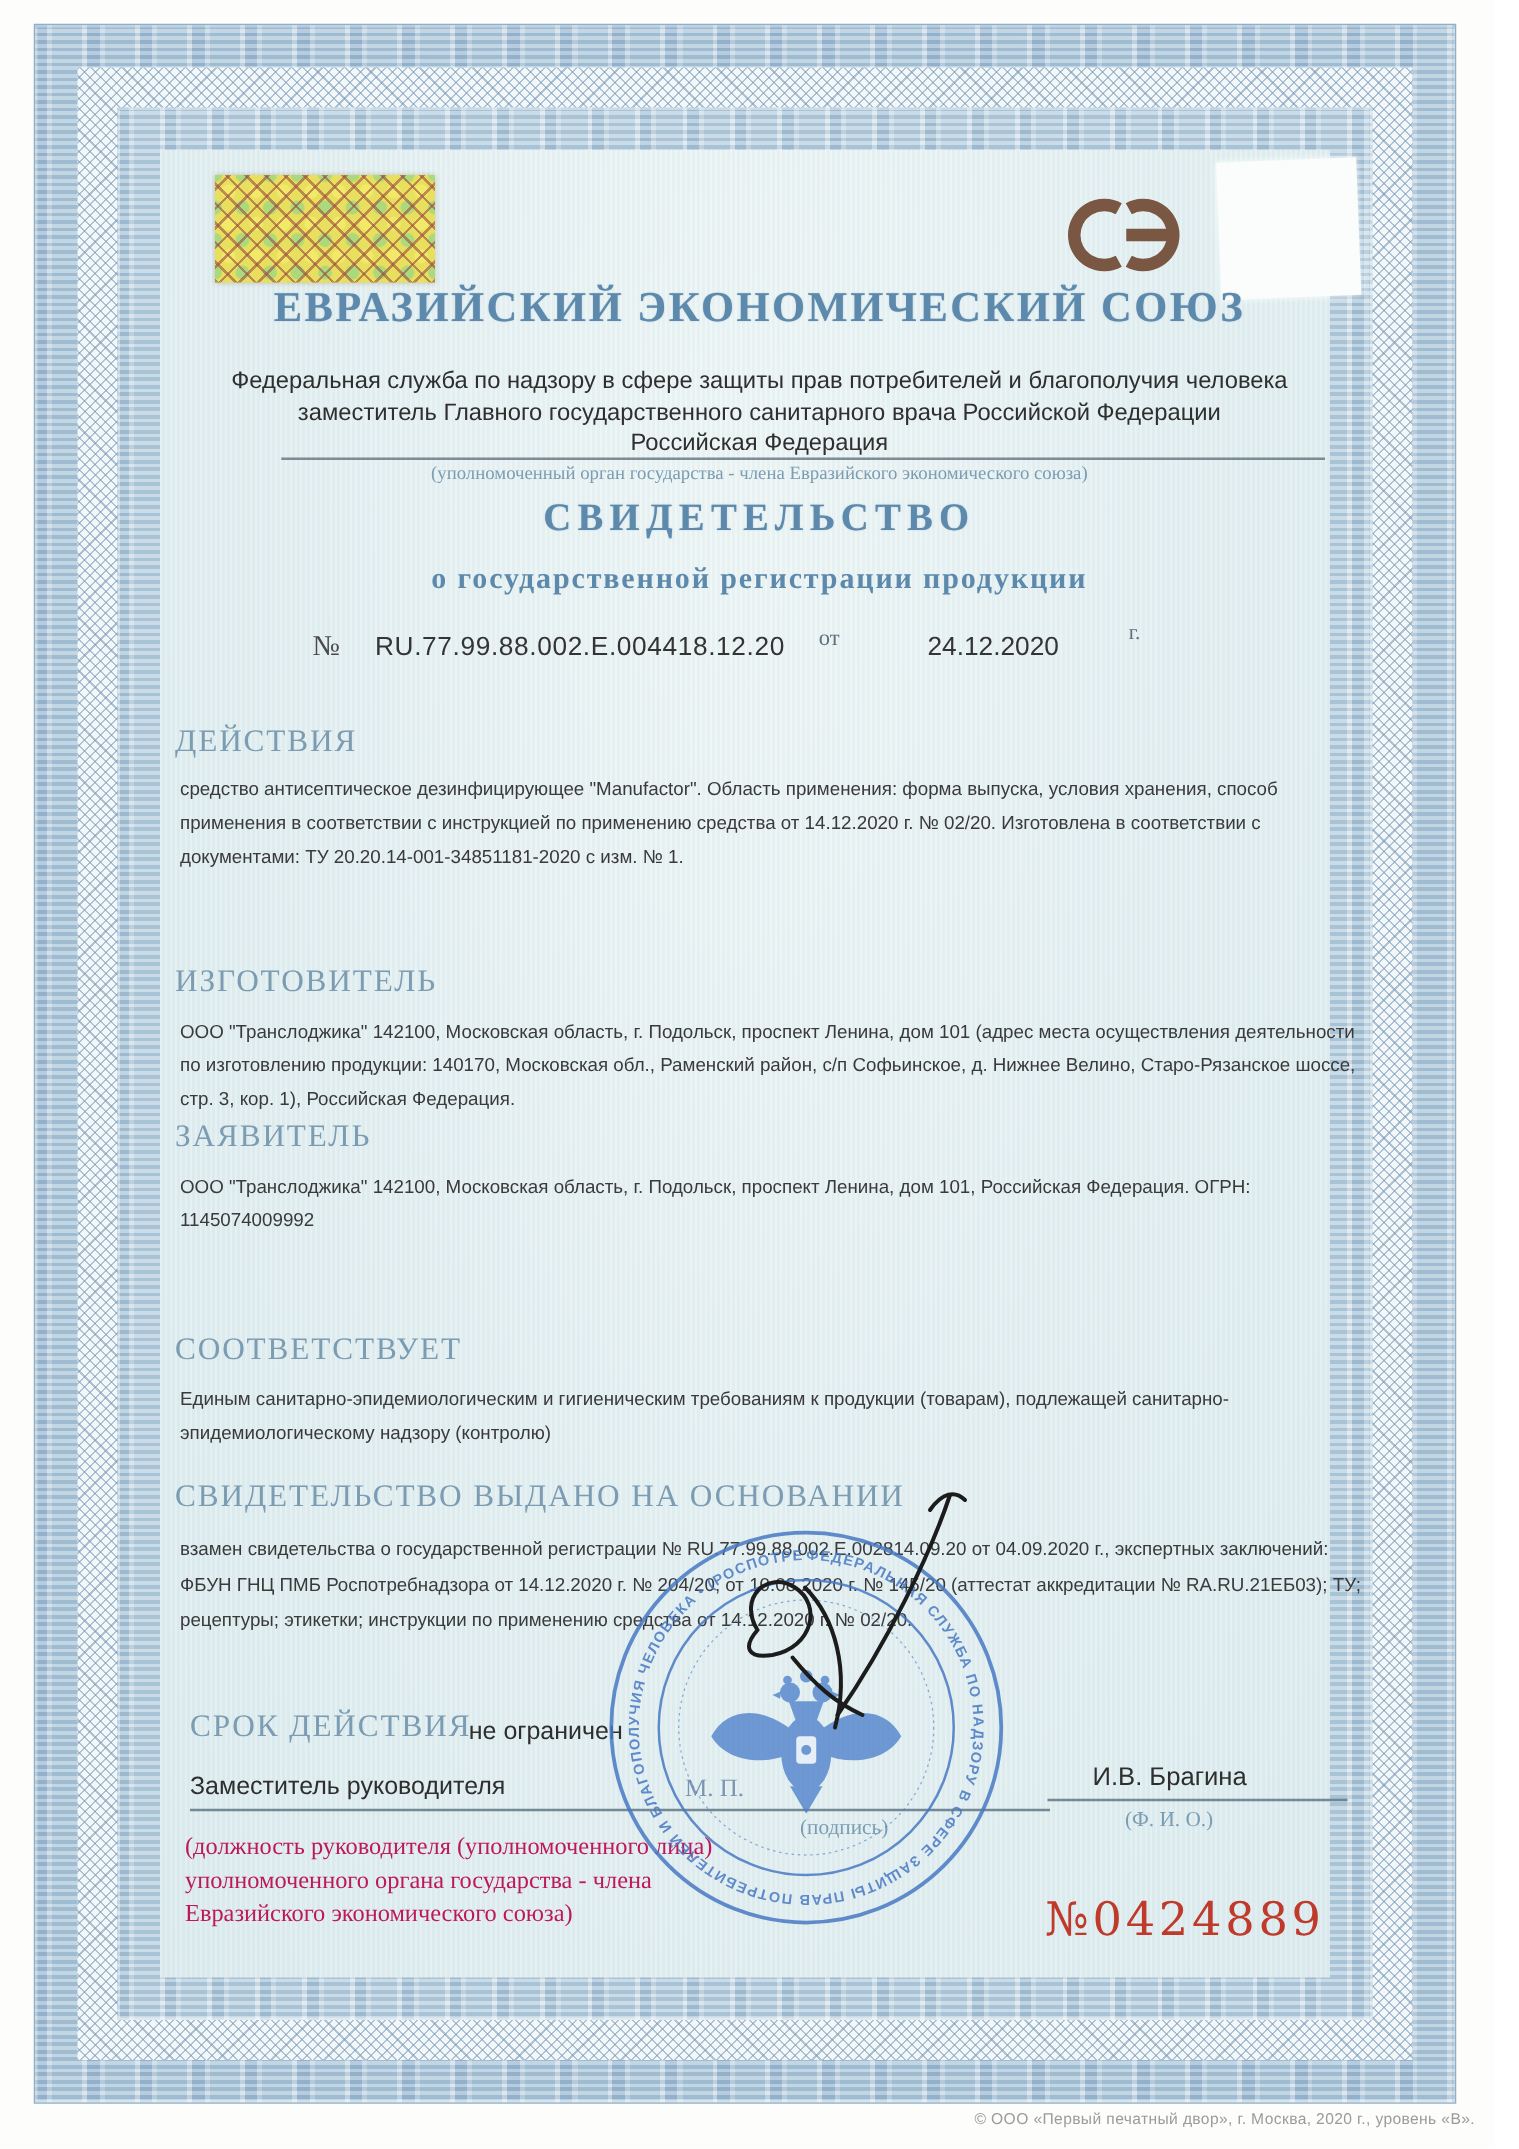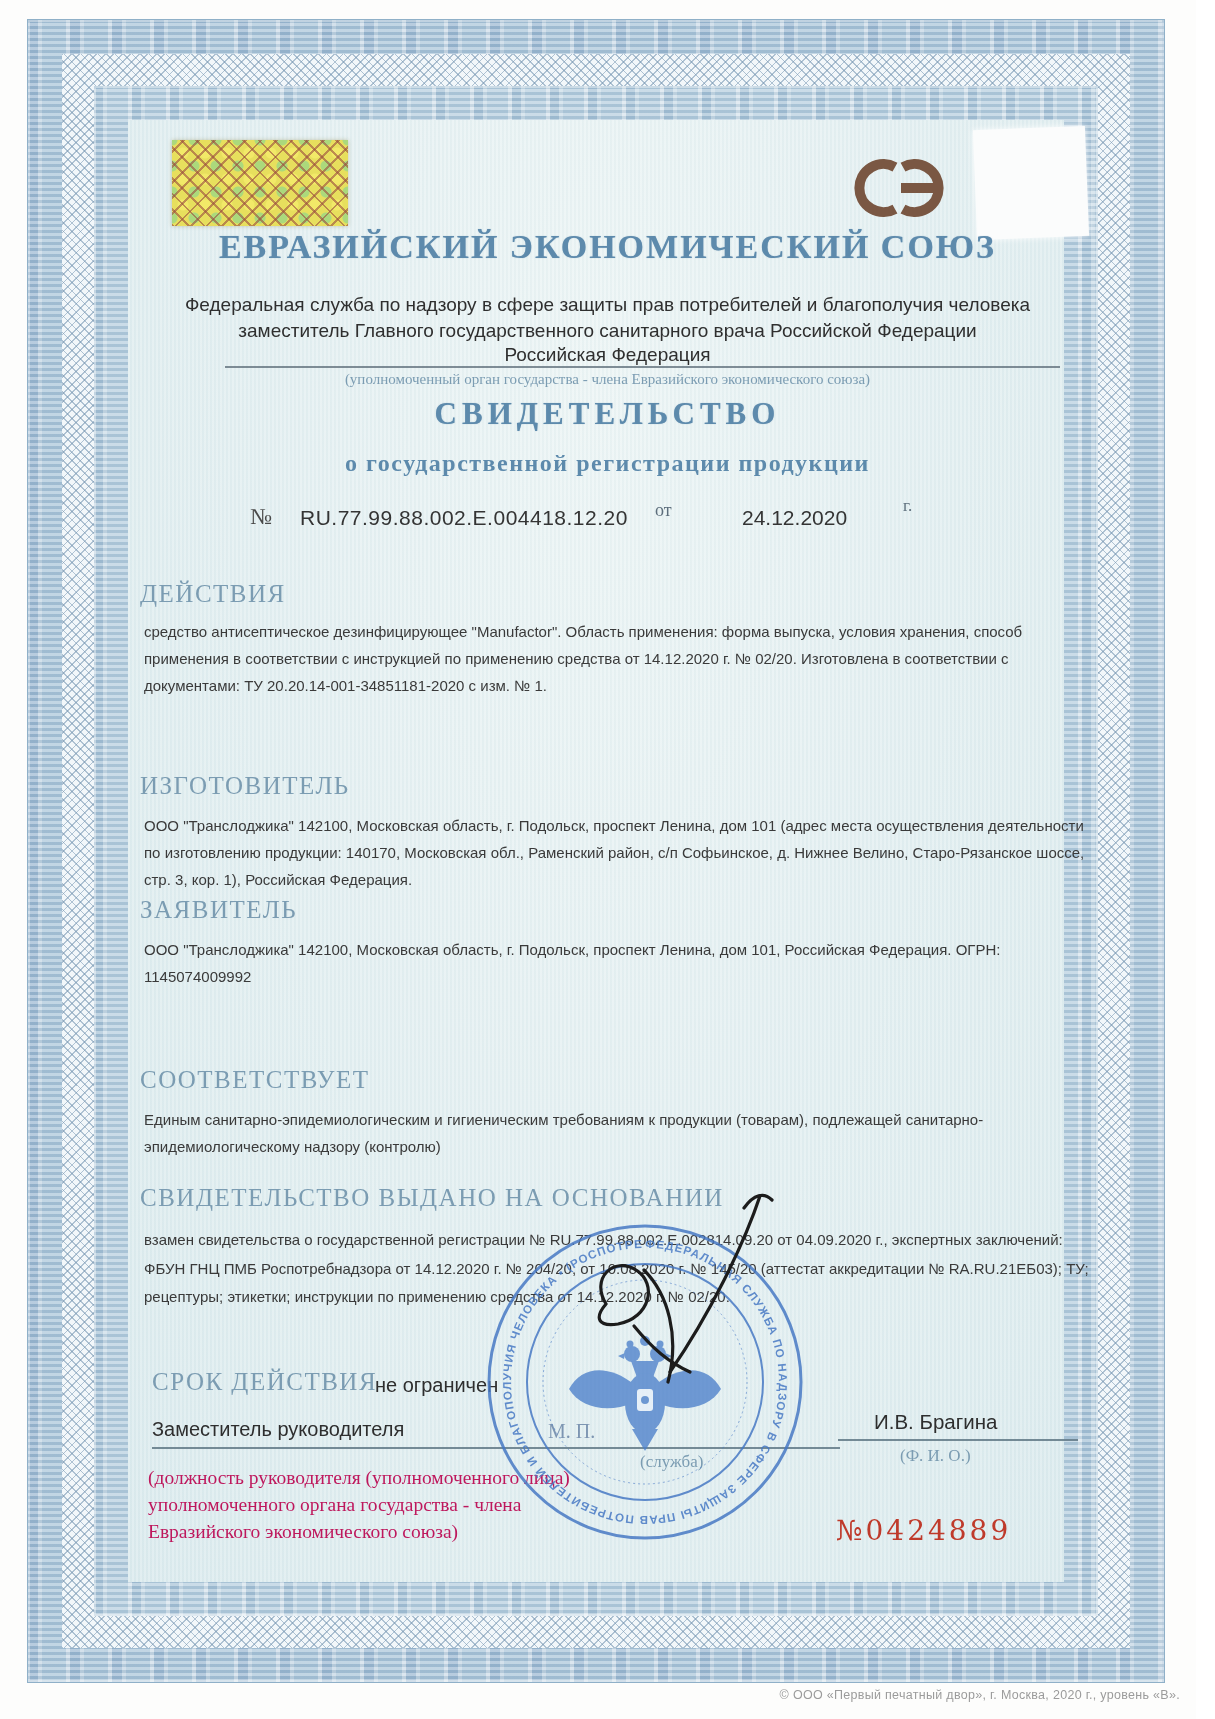--- a/index.html
+++ b/index.html
@@ -138,7 +138,7 @@
   <span class="signer-position">Заместитель руководителя</span>
   <span class="mp-label">М. П.</span>
   <div class="sig-line"></div>
-  <span class="sig-caption">(служба)</span>
+  <span class="sig-caption">(подпись)</span>
   <div class="name-line"></div>
   <span class="signer-name">И.В. Брагина</span>
   <span class="name-caption">(Ф. И. О.)</span>

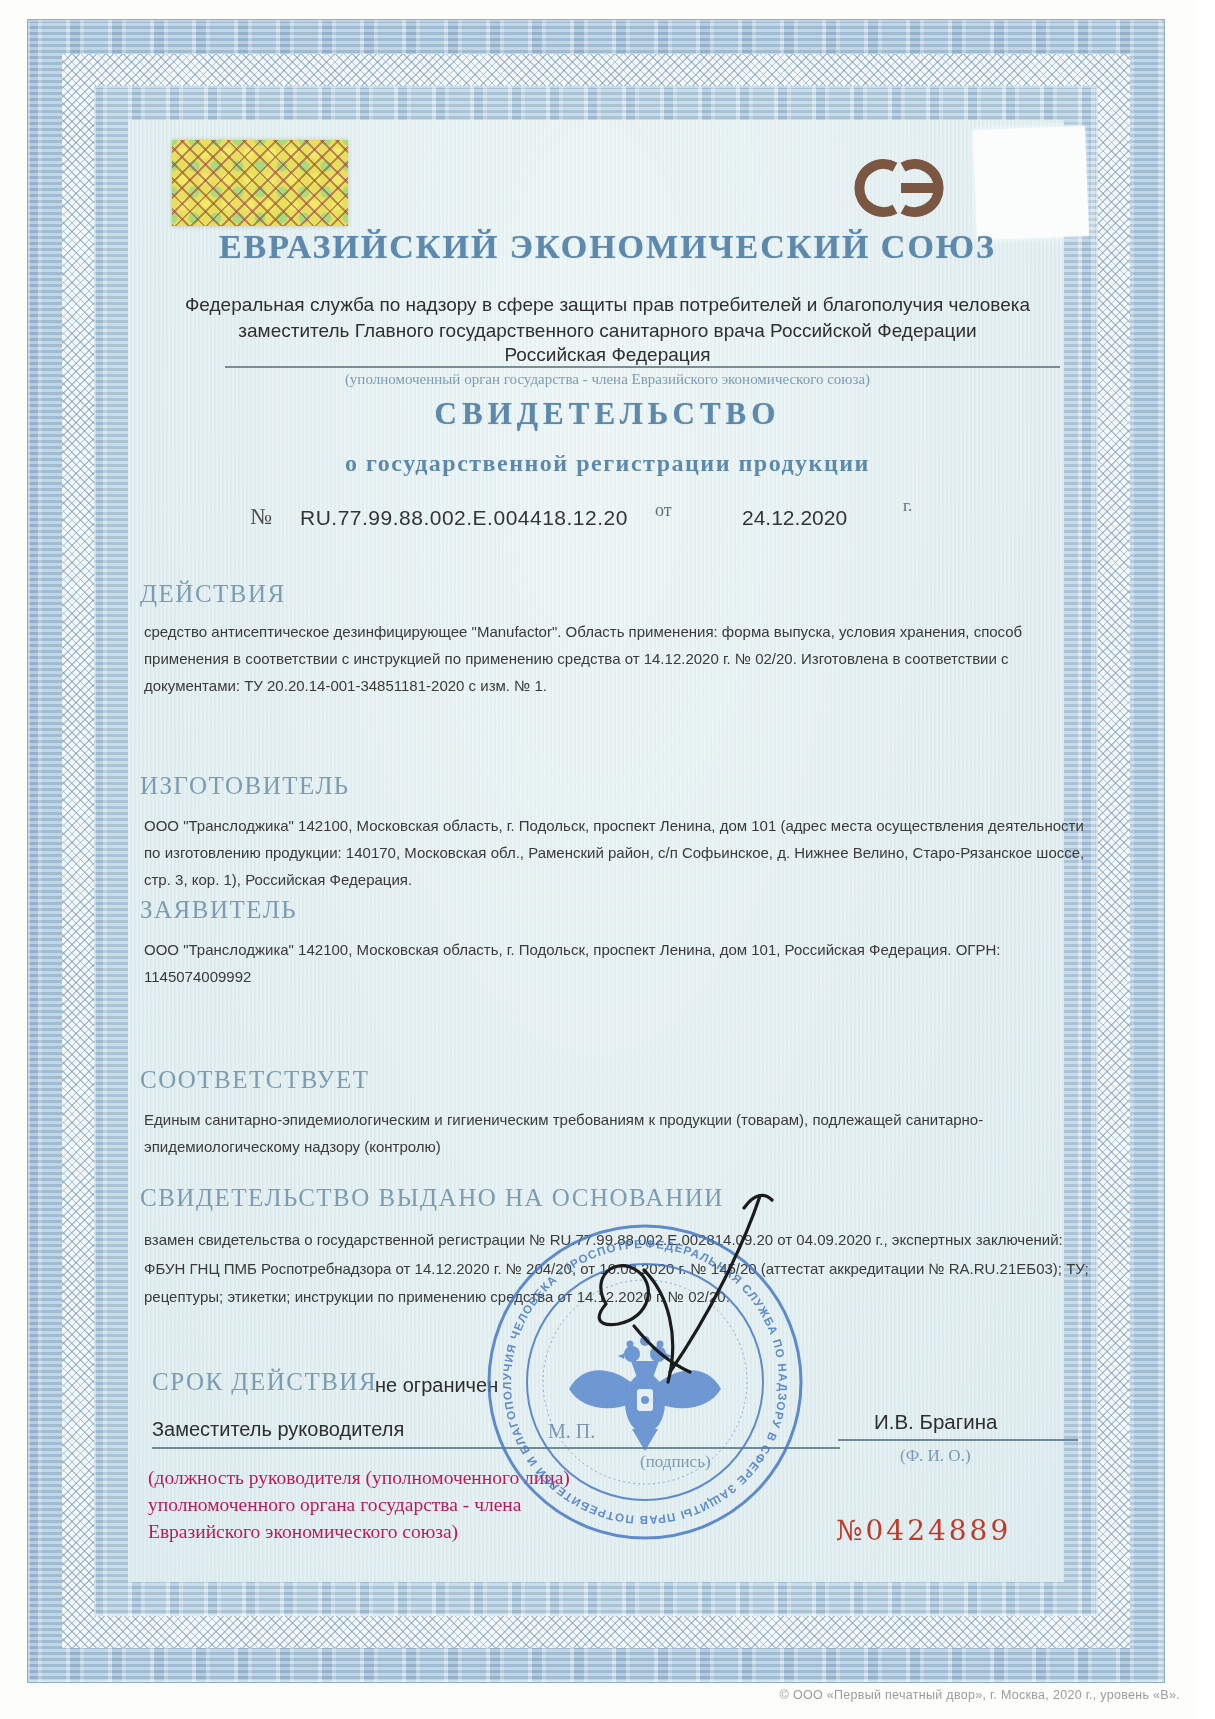--- a/index.html
+++ b/index.html
@@ -75,7 +75,7 @@
   .stamp{position:absolute;left:480px;top:1217px;width:330px;height:330px;opacity:.84;}
   .signature{position:absolute;left:548px;top:1186px;width:240px;height:240px;}
   .serial{position:absolute;left:836px;top:1514px;font-family:"DejaVu Serif", serif;
-    font-size:28px;letter-spacing:3px;color:var(--c-serial-red,#bf3a2b);}
+    font-size:37px;letter-spacing:3px;color:var(--c-serial-red,#bf3a2b);}
   .imprint{position:absolute;right:16px;top:1688px;font-size:12.5px;color:#9b9b9b;letter-spacing:.3px;}
 </style>
 </head>

